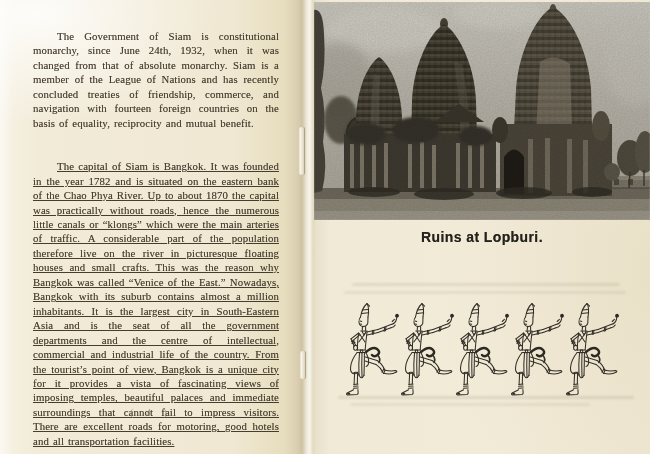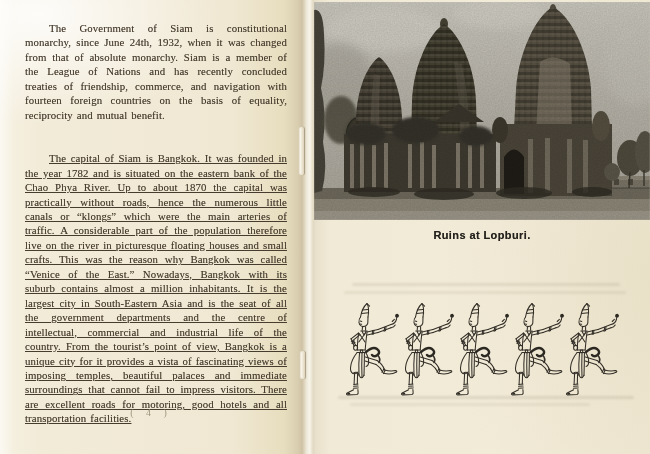--- a/index.html
+++ b/index.html
@@ -43,7 +43,7 @@
     text-align:justify;letter-spacing:.1px;word-spacing:1.2px;
     text-shadow:0 0 .5px rgba(71,61,47,.55);
   }
-  .text-block p{margin:0;text-indent:24px;}
+  .text-block p{margin:8px;text-indent:24px;}
   .text-block p + p{margin-top:29px;text-decoration:underline;}
   .page-number{
     position:absolute;left:0;top:407px;width:302px;z-index:3;

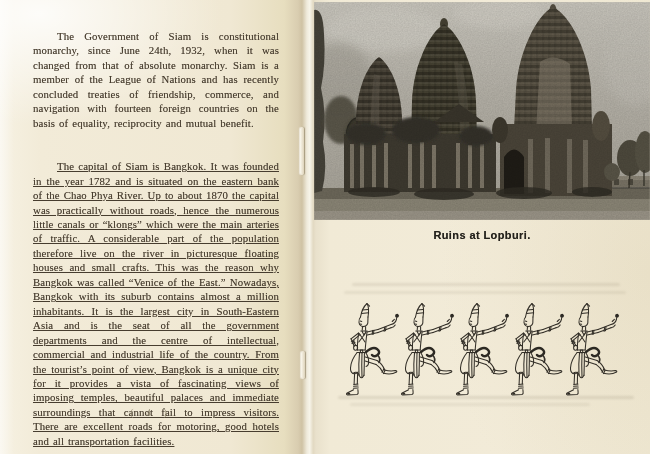--- a/index.html
+++ b/index.html
@@ -59,7 +59,7 @@
     position:absolute;left:314px;top:229px;width:336px;z-index:3;
     text-align:center;
     font-family:"Liberation Sans", sans-serif;font-weight:700;
-    font-size:11px;letter-spacing:.4px;color:#24221c;
+    font-size:14px;letter-spacing:.4px;color:#24221c;
     text-shadow:0 0 .4px rgba(36,34,28,.6);
   }
   .dancers{

